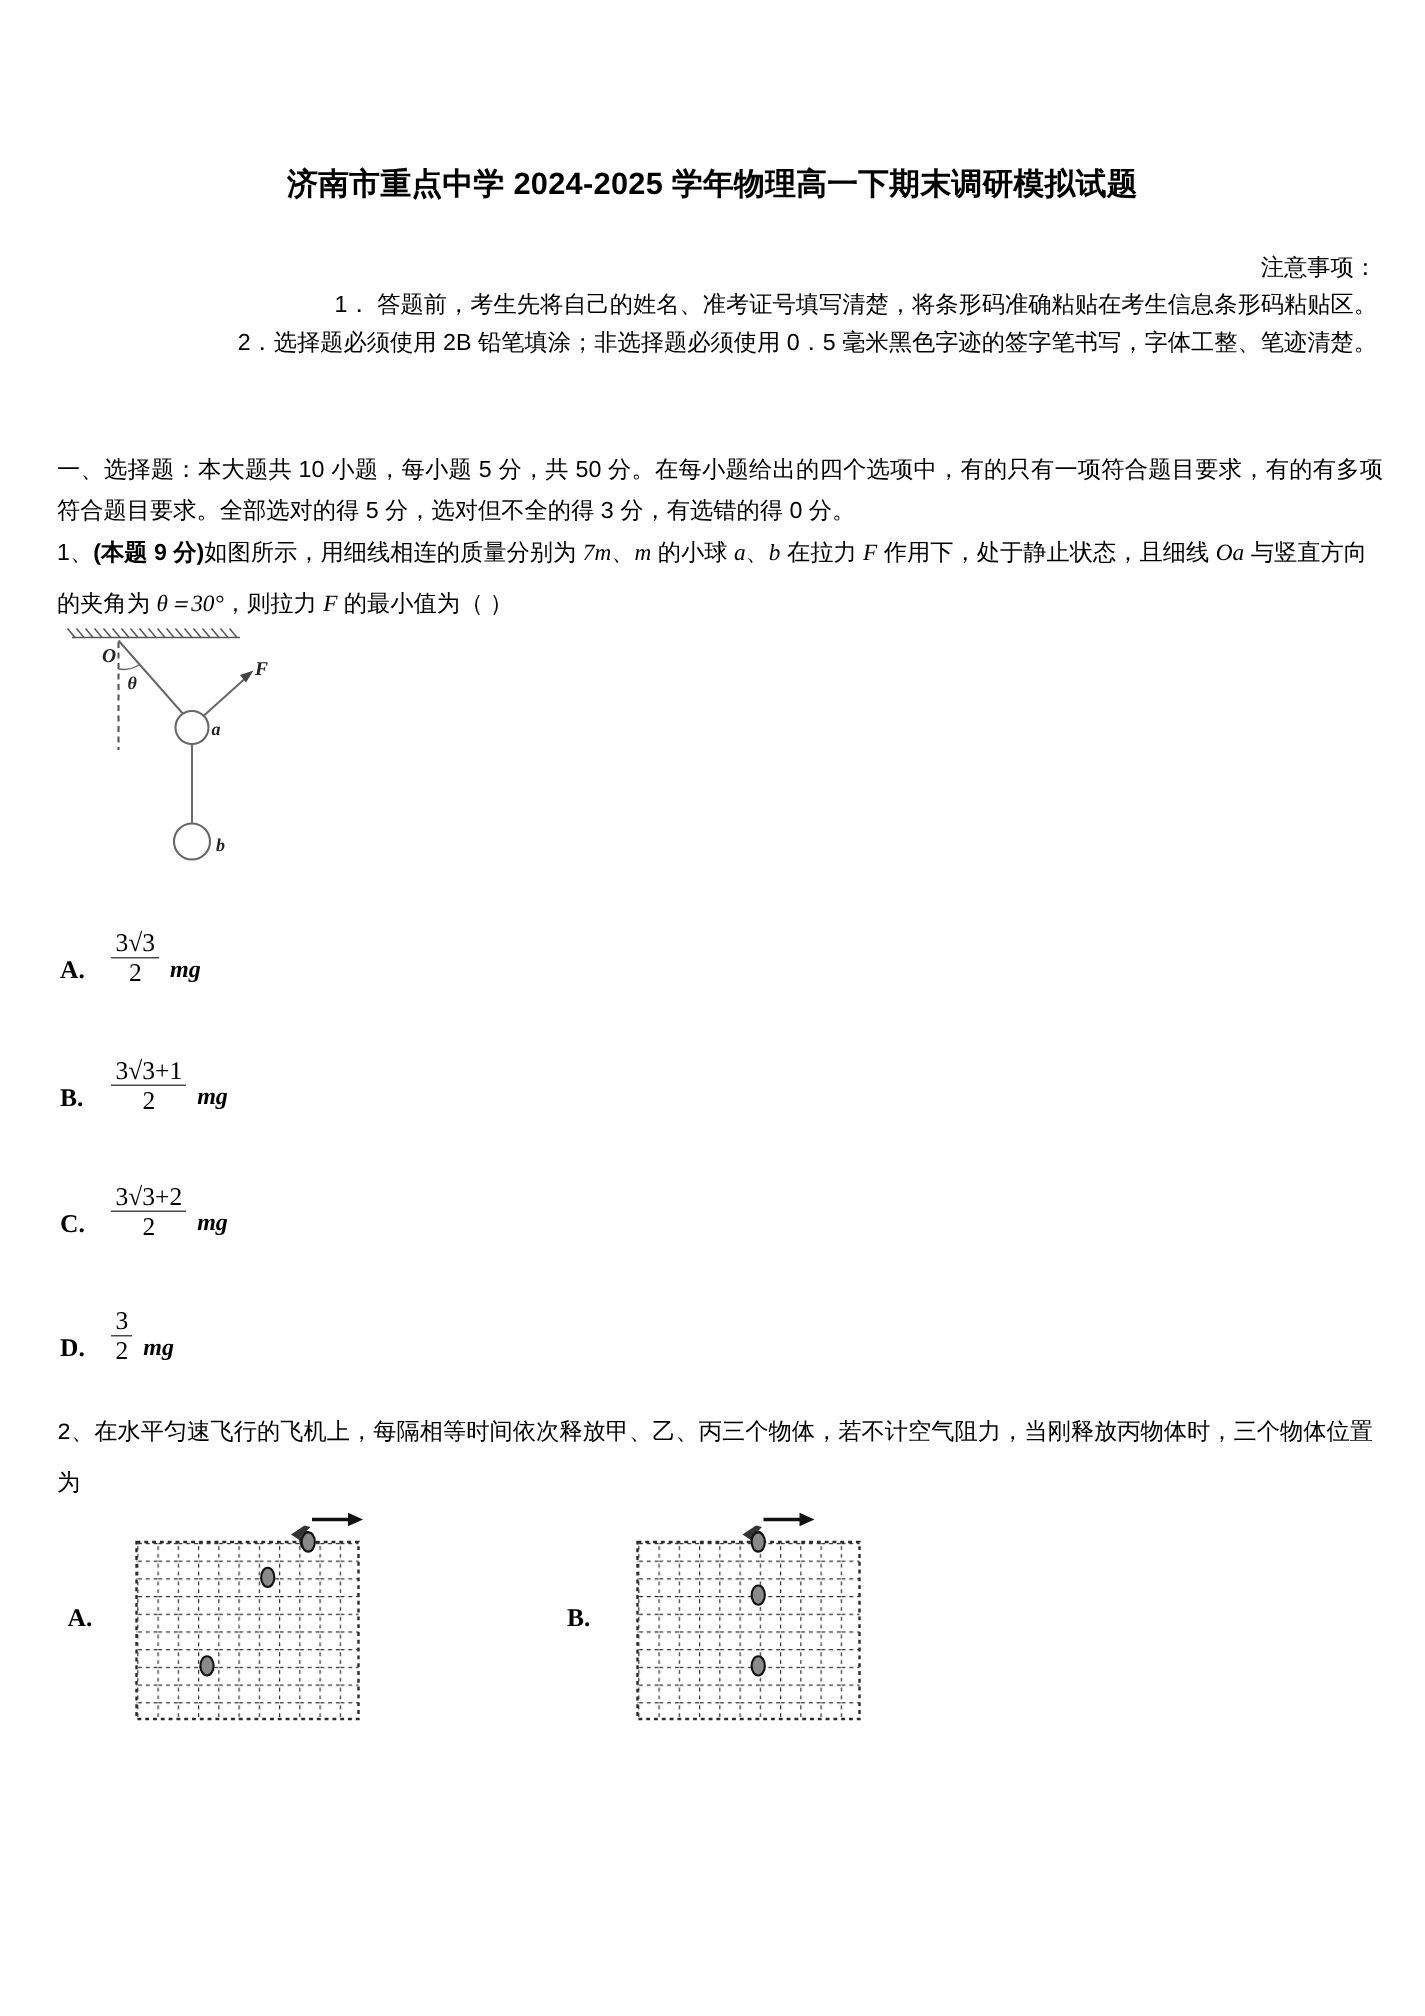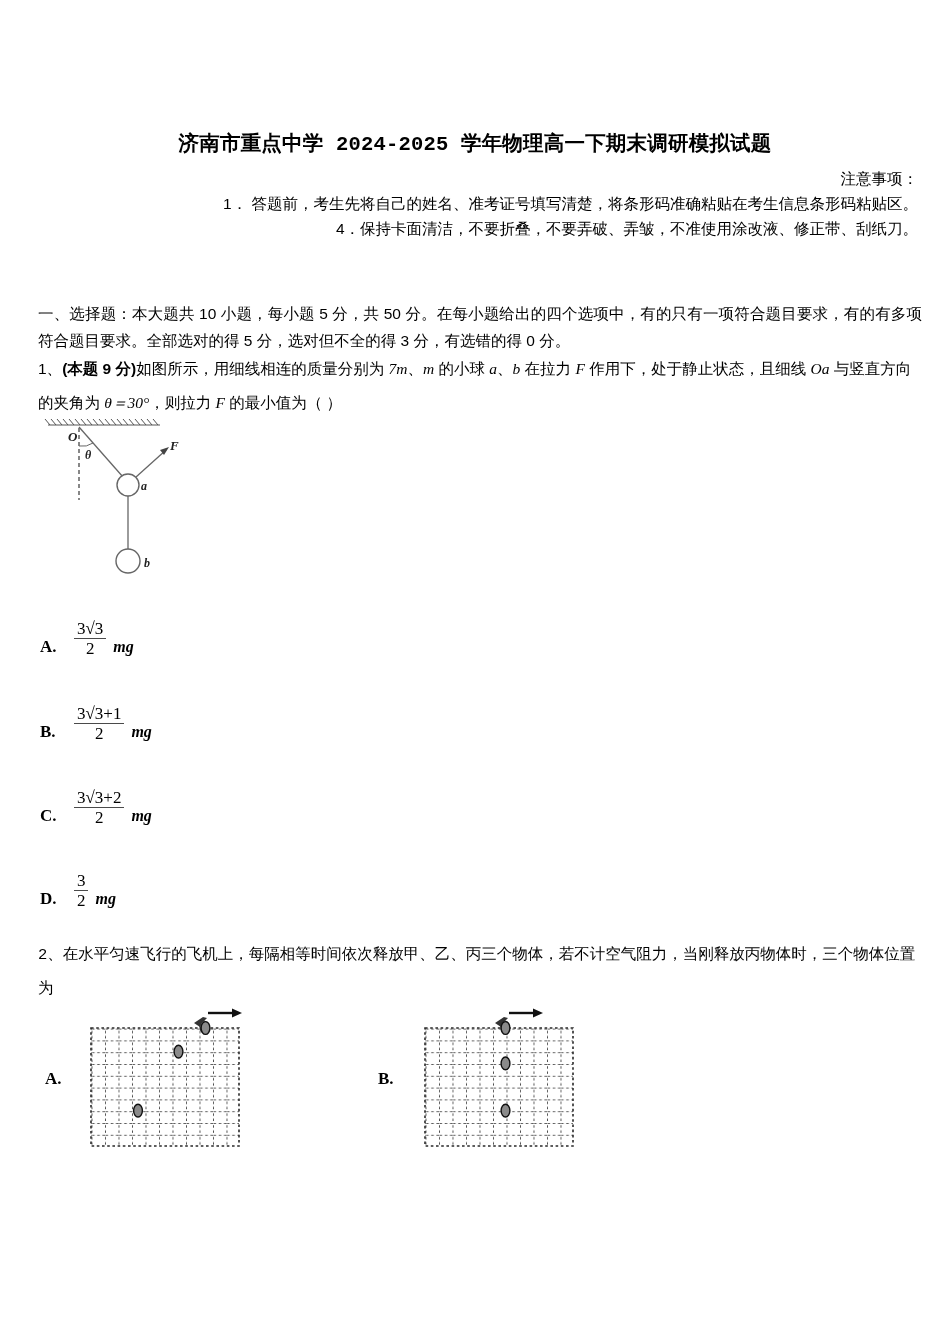--- a/index.html
+++ b/index.html
@@ -29,12 +29,11 @@
     top: 108px;
     width: 874px;
     text-align: center;
-    font-family: Liberation Mono, monospace;
+    font-family: Liberation Sans, sans-serif;
     font-weight: bold;
     font-size: 20.5px;
     letter-spacing: 0.2px;
     white-space: nowrap;
-    margin-top: 21px;
   }
 
   

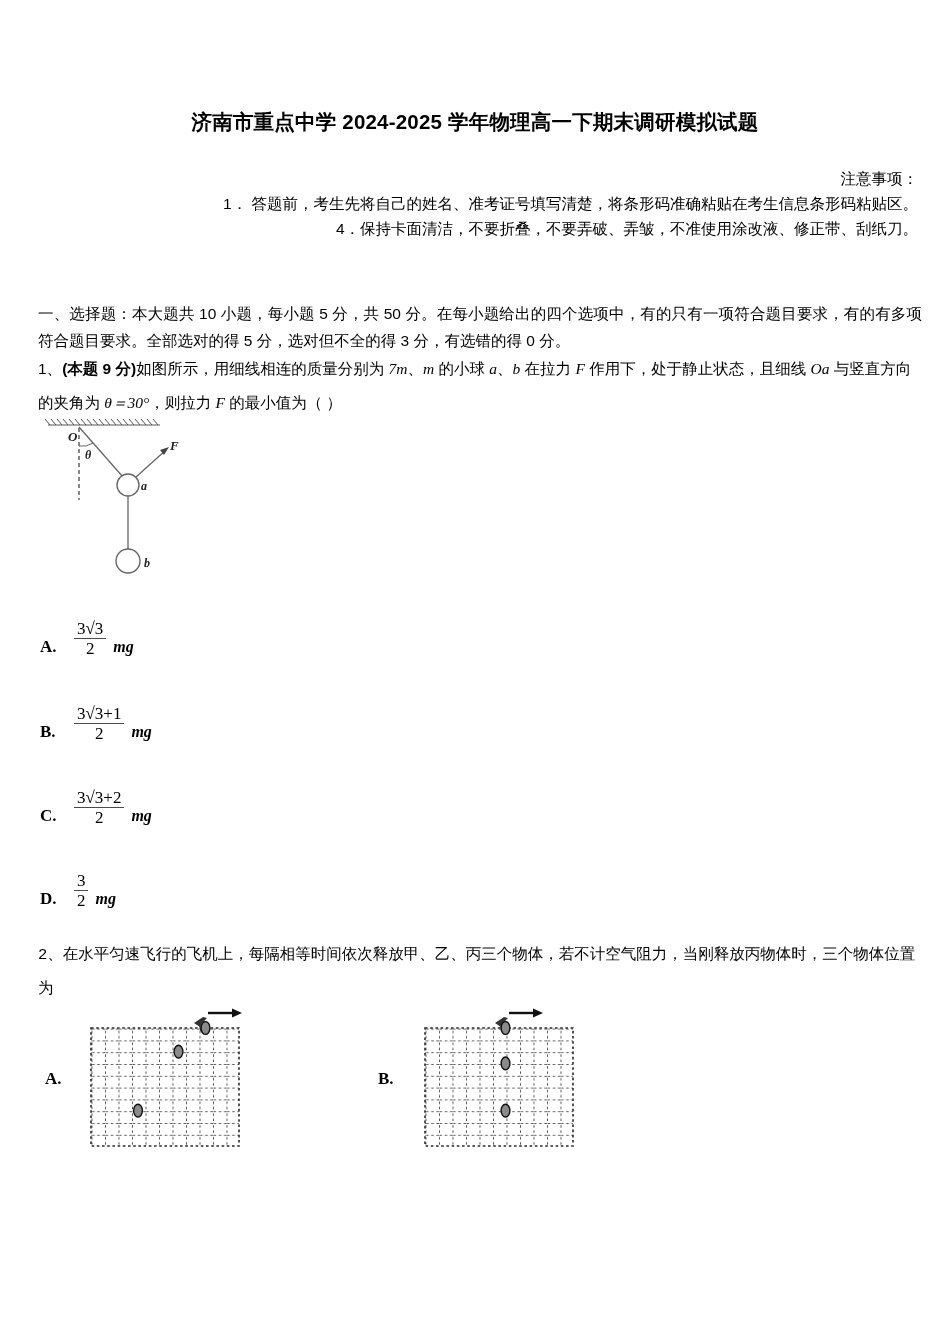--- a/index.html
+++ b/index.html
@@ -179,6 +179,7 @@
   <div class="notice">
     <div class="notice-head">注意事项：</div>
     <div class="notice-line">1．  答题前，考生先将自己的姓名、准考证号填写清楚，将条形码准确粘贴在考生信息条形码粘贴区。</div>
+    <div class="notice-line">2．选择题必须使用 2B 铅笔填涂；非选择题必须使用 0．5 毫米黑色字迹的签字笔书写，字体工整、笔迹清楚。</div>
     <div class="notice-line">4．保持卡面清洁，不要折叠，不要弄破、弄皱，不准使用涂改液、修正带、刮纸刀。</div>
   </div>
 

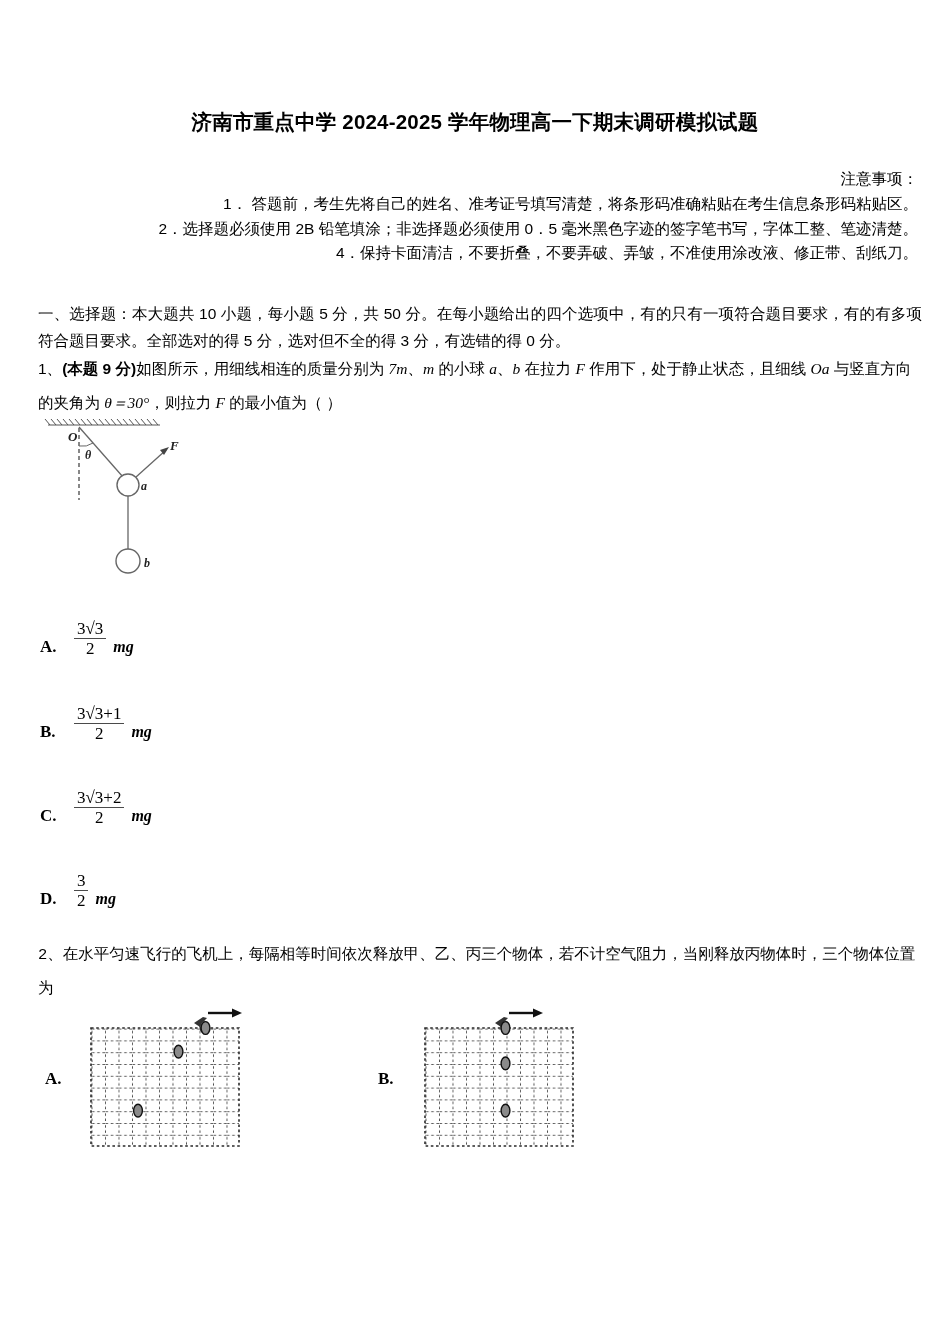--- a/index.html
+++ b/index.html
@@ -180,7 +180,6 @@
     <div class="notice-head">注意事项：</div>
     <div class="notice-line">1．  答题前，考生先将自己的姓名、准考证号填写清楚，将条形码准确粘贴在考生信息条形码粘贴区。</div>
     <div class="notice-line">2．选择题必须使用 2B 铅笔填涂；非选择题必须使用 0．5 毫米黑色字迹的签字笔书写，字体工整、笔迹清楚。</div>
-    <div class="notice-line">4．保持卡面清洁，不要折叠，不要弄破、弄皱，不准使用涂改液、修正带、刮纸刀。</div>
   </div>
 
   <div class="section-head">一、选择题：本大题共 10 小题，每小题 5 分，共 50 分。在每小题给出的四个选项中，有的只有一项符合题目要求，有的有多项符合题目要求。全部选对的得 5 分，选对但不全的得 3 分，有选错的得 0 分。</div>

